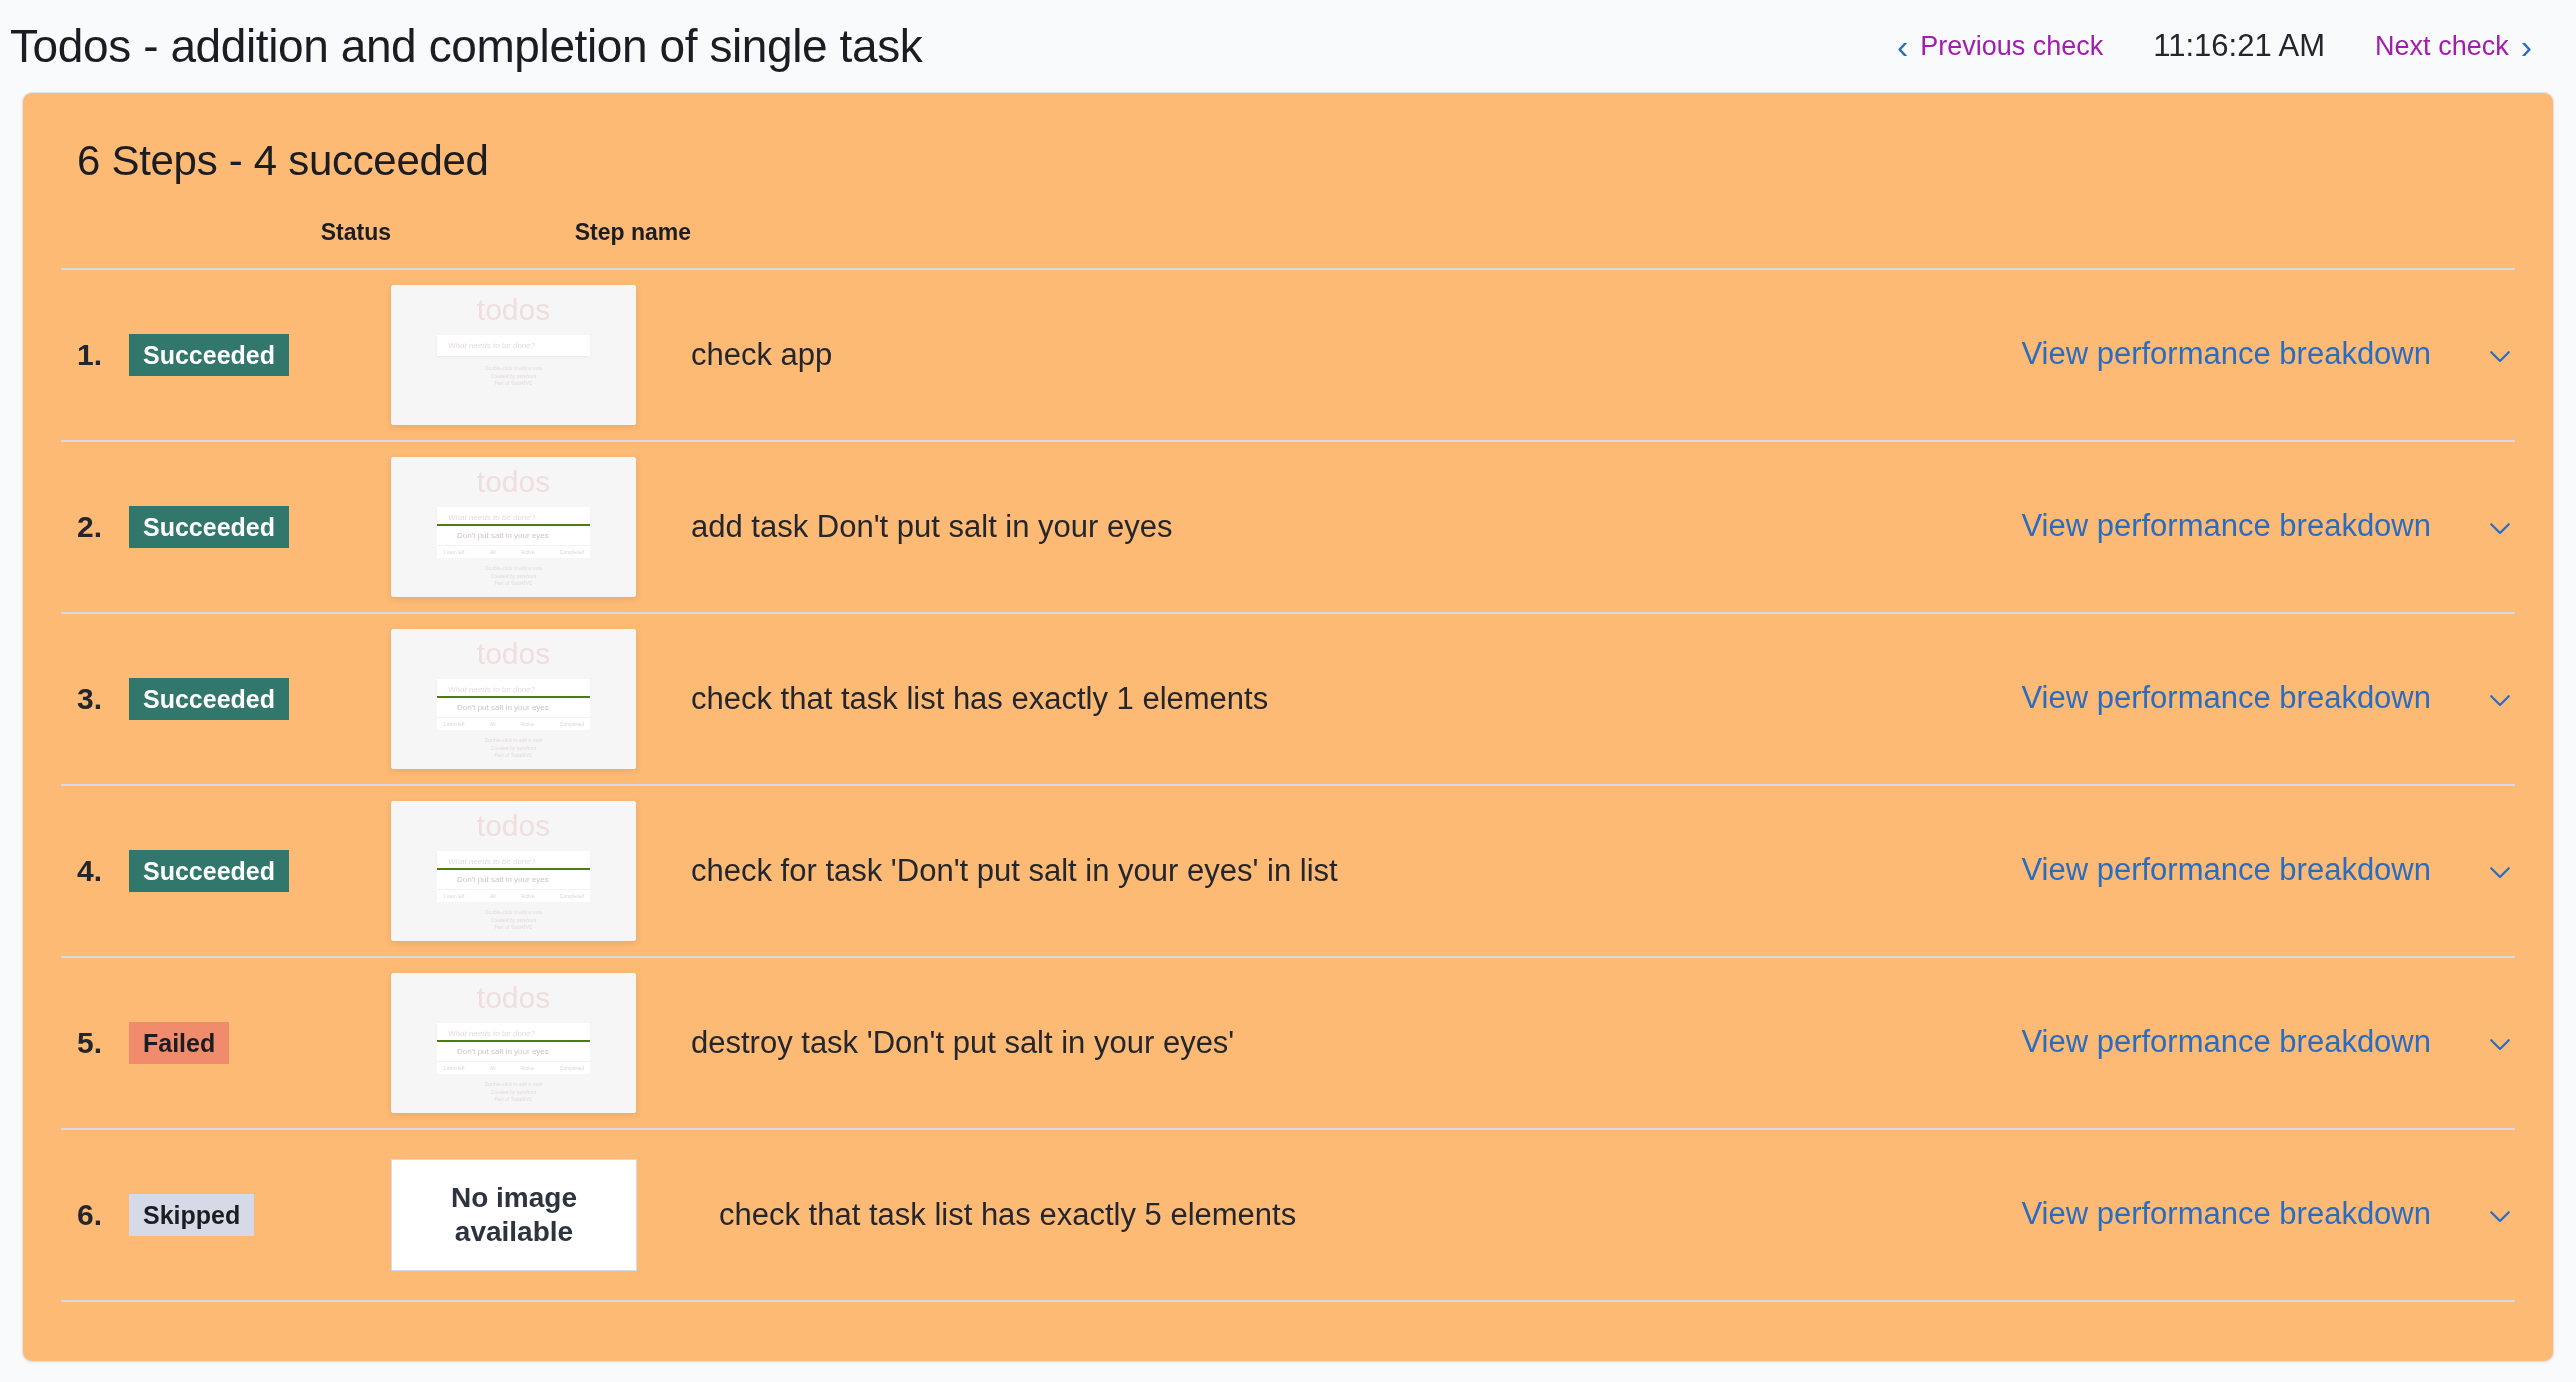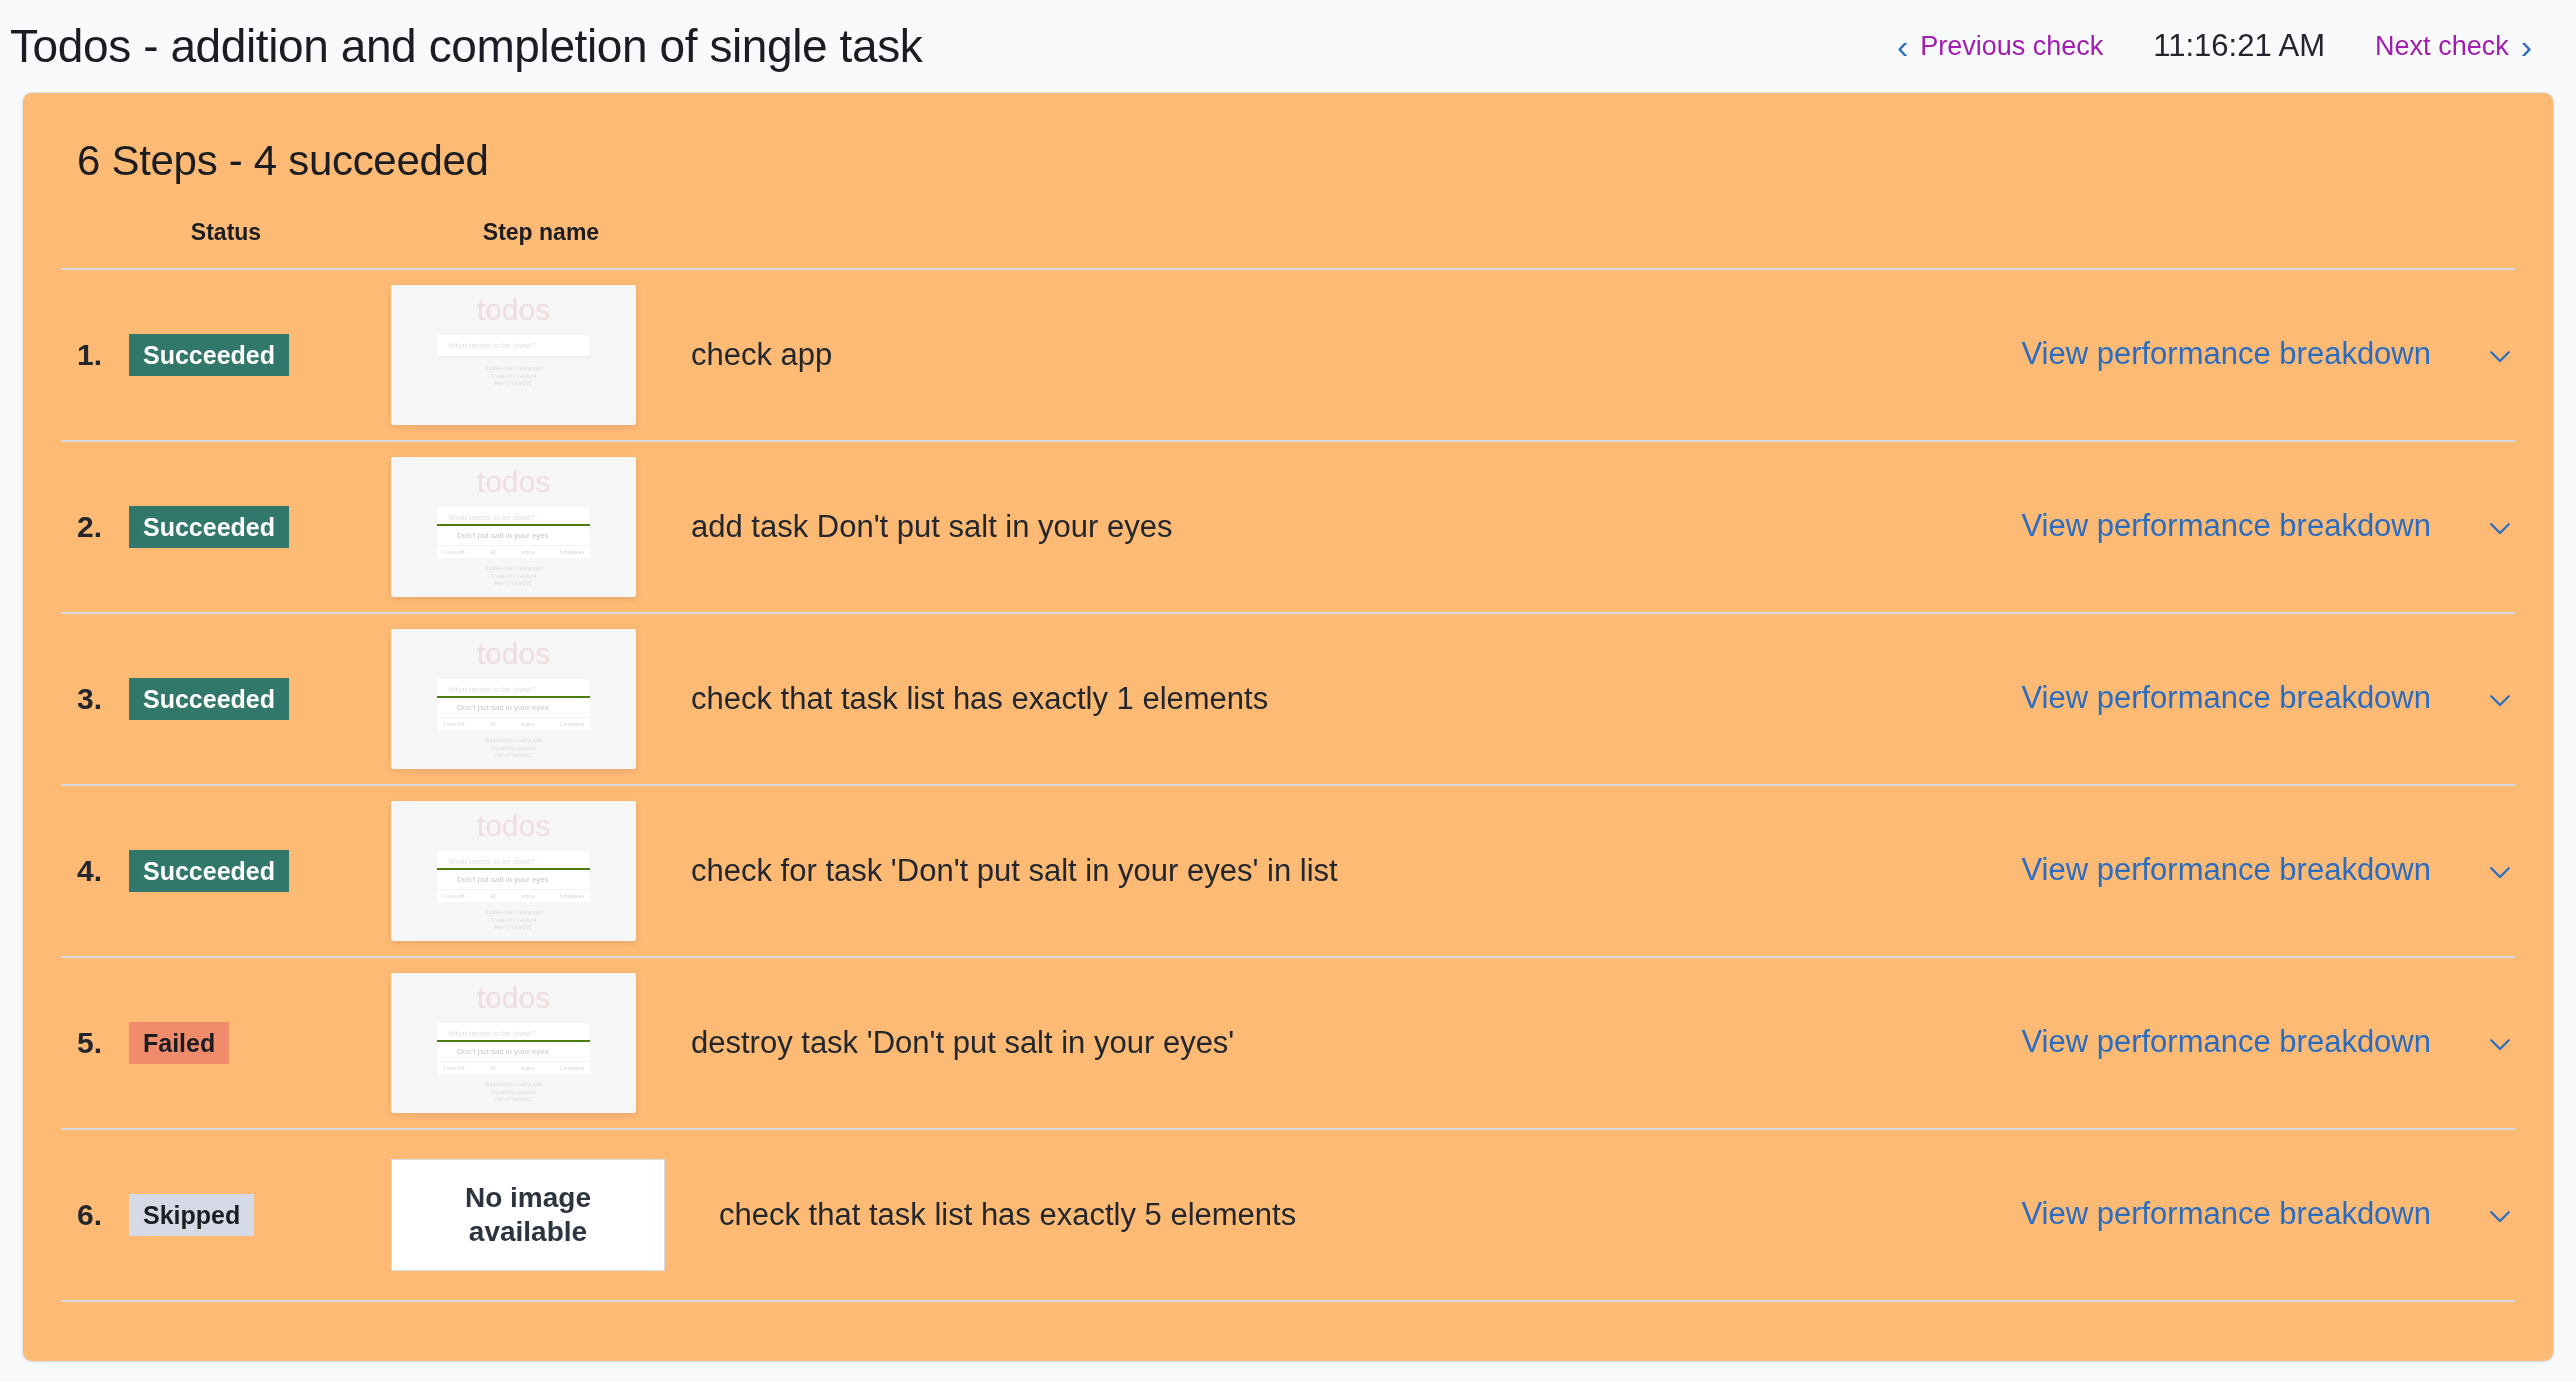--- a/index.html
+++ b/index.html
@@ -83,7 +83,7 @@
     margin-top: 34px;
   }
   table.steps th {
-    text-align: center;
+    text-align: right;
     font-size: 23px;
     font-weight: bold;
     color: #1b1d23;

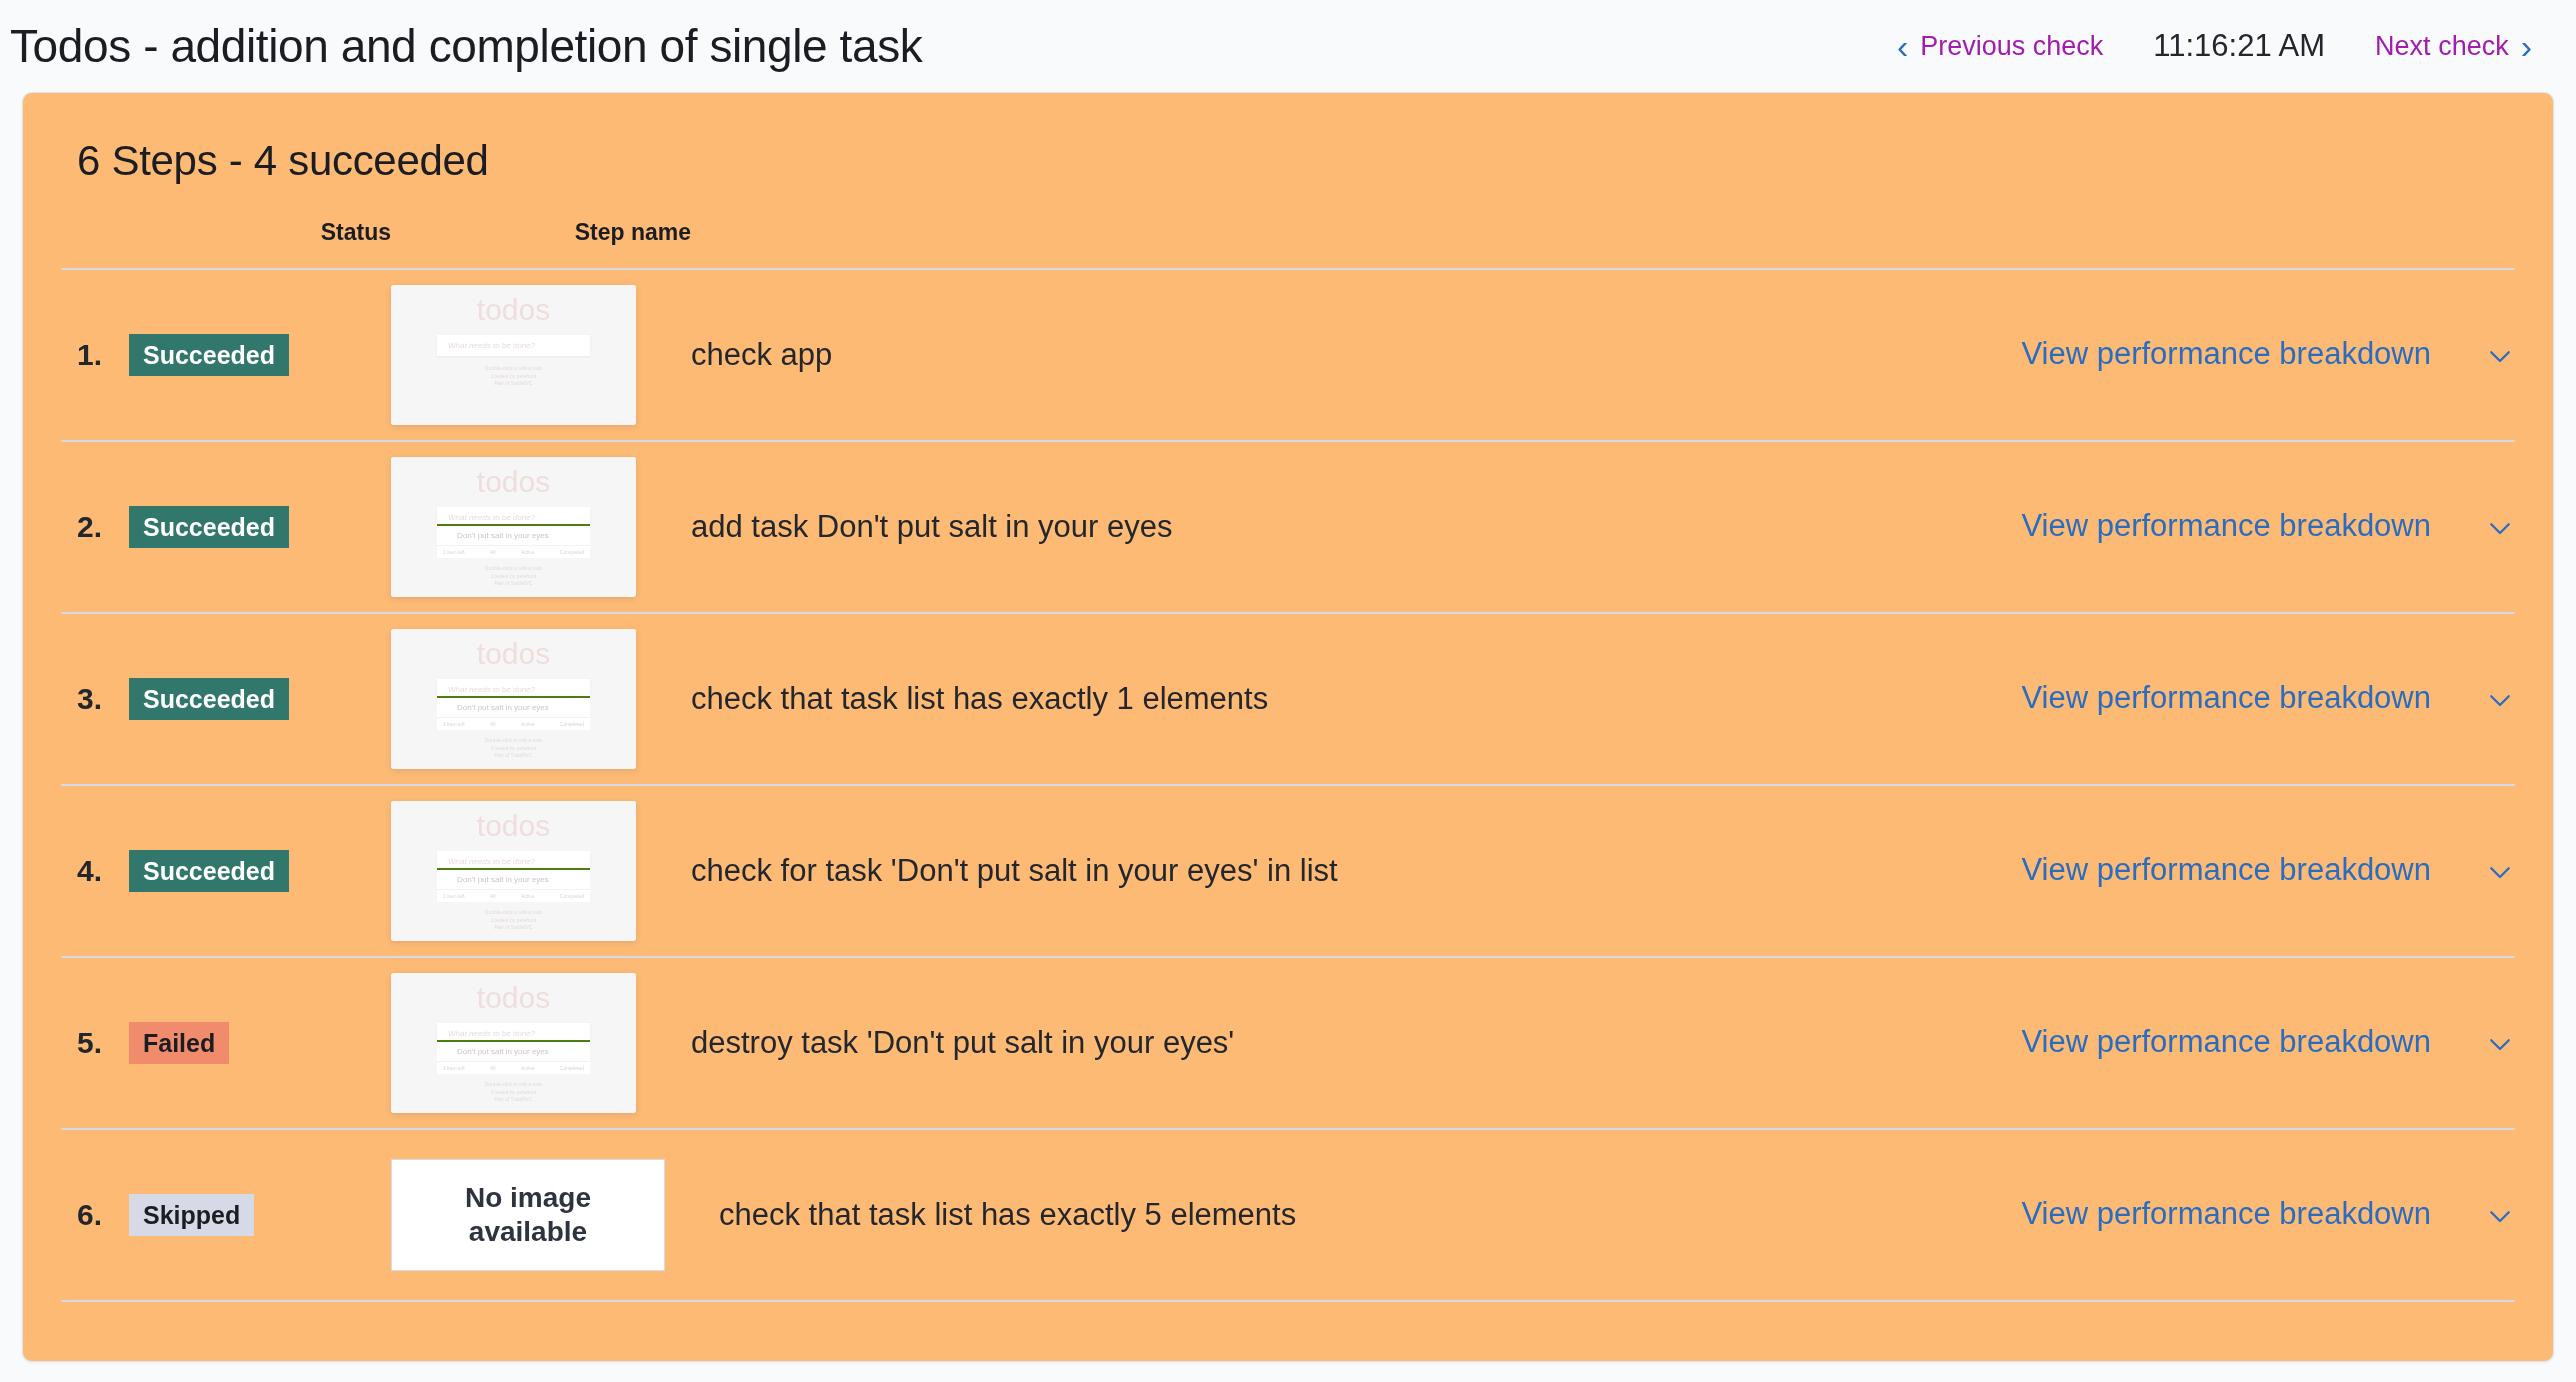--- a/index.html
+++ b/index.html
@@ -210,7 +210,7 @@
     color: #e3dcdc;
   }
   .thumb-noimage {
-    width: 274px;
+    width: 246px;
     height: 112px;
     border: 1px solid #d6dae6;
     background: #ffffff;

